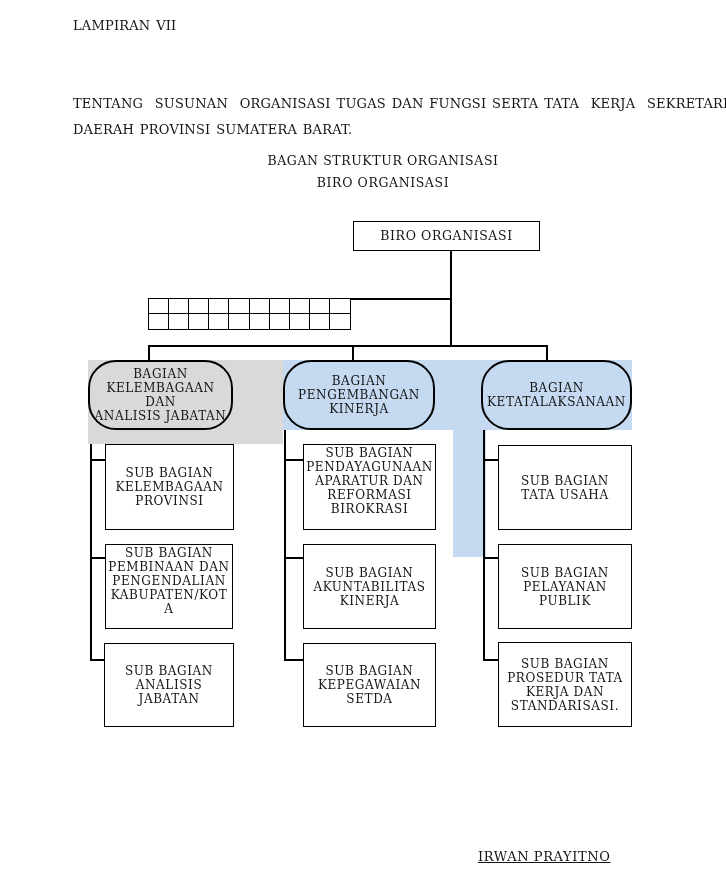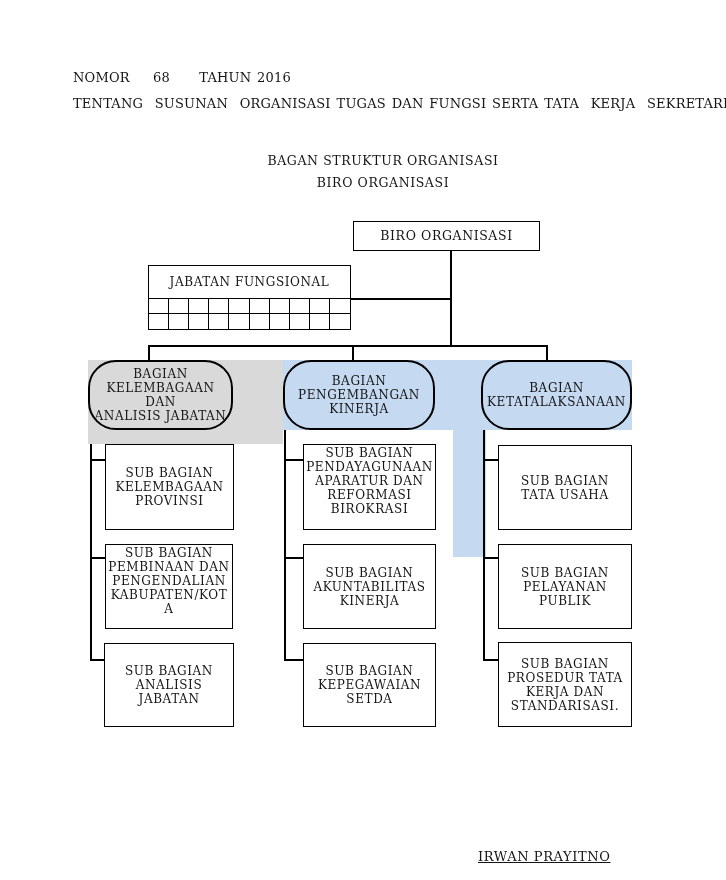--- a/index.html
+++ b/index.html
@@ -35,6 +35,7 @@
 
 <div class="page">
 
+  <div class="pre hdr" style="left:73px;top:13px;">LAMPIRAN VII</div>
   <div class="pre hdr" style="left:73px;top:65px;">NOMOR    68     TAHUN 2016</div>
   <div class="pre hdr" style="left:73px;top:91px;">TENTANG  SUSUNAN  ORGANISASI TUGAS DAN FUNGSI SERTA TATA  KERJA  SEKRETARIAT</div>
 

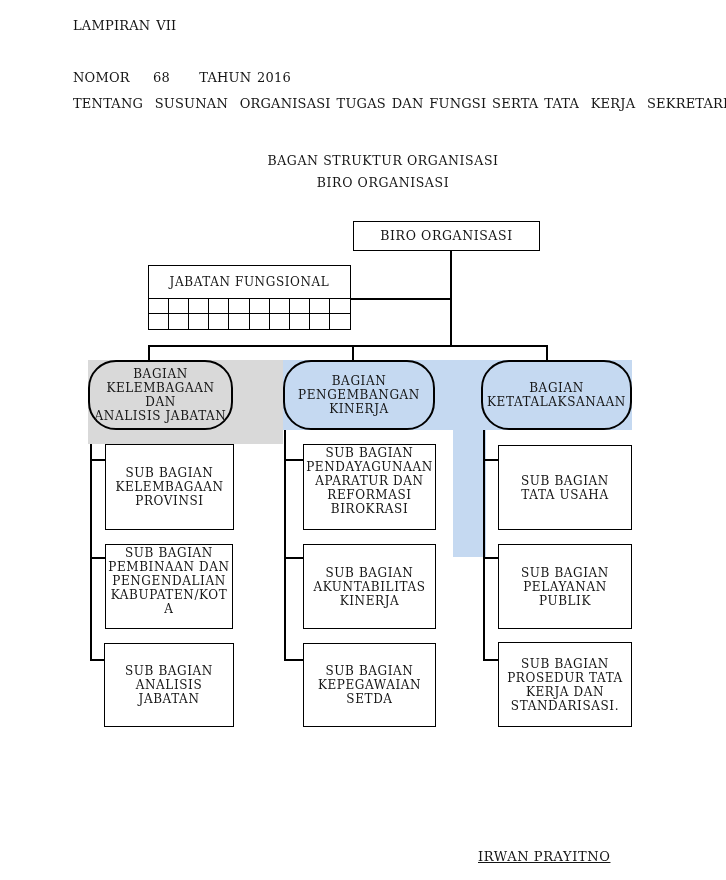--- a/index.html
+++ b/index.html
@@ -36,7 +36,6 @@
 <div class="page">
 
   <div class="pre hdr" style="left:73px;top:13px;">LAMPIRAN VII</div>
-  <div class="pre hdr" style="left:73px;top:65px;">NOMOR    68     TAHUN 2016</div>
   <div class="pre hdr" style="left:73px;top:91px;">TENTANG  SUSUNAN  ORGANISASI TUGAS DAN FUNGSI SERTA TATA  KERJA  SEKRETARIAT</div>
 
   <div class="ttl" style="left:248px;top:150px;width:270px;">BAGAN STRUKTUR ORGANISASI

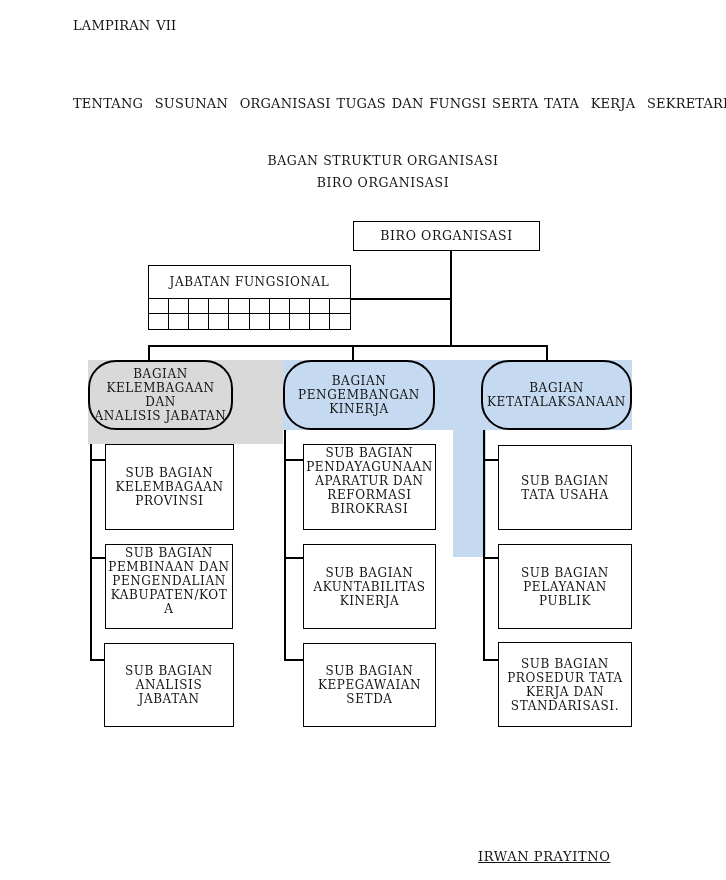--- a/index.html
+++ b/index.html
@@ -37,6 +37,7 @@
 
   <div class="pre hdr" style="left:73px;top:13px;">LAMPIRAN VII</div>
   <div class="pre hdr" style="left:73px;top:91px;">TENTANG  SUSUNAN  ORGANISASI TUGAS DAN FUNGSI SERTA TATA  KERJA  SEKRETARIAT</div>
+  <div class="pre hdr" style="left:73px;top:117px;">DAERAH PROVINSI SUMATERA BARAT.</div>
 
   <div class="ttl" style="left:248px;top:150px;width:270px;">BAGAN STRUKTUR ORGANISASI
 BIRO ORGANISASI</div>

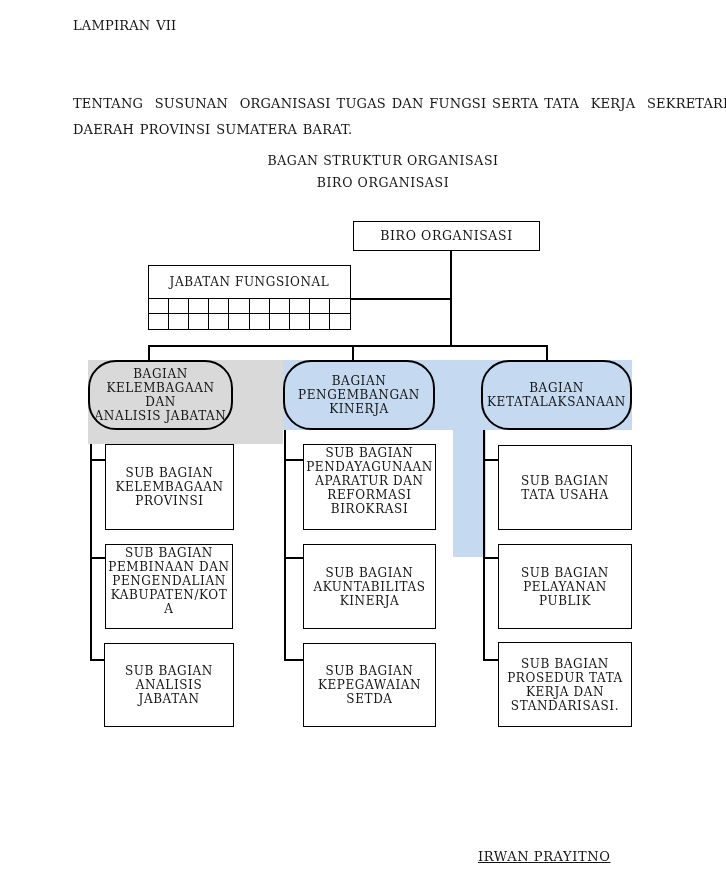--- a/index.html
+++ b/index.html
@@ -69,7 +69,6 @@
 
   <div class="box" style="left:353px;top:221px;width:187px;height:30px;font-size:12.5px;">BIRO ORGANISASI</div>
 
-  <div class="box" style="left:148px;top:265px;width:203px;height:34px;">JABATAN FUNGSIONAL</div>
   <div class="jfgrid">
     <div class="cell"></div>
       <div class="cell"></div>

